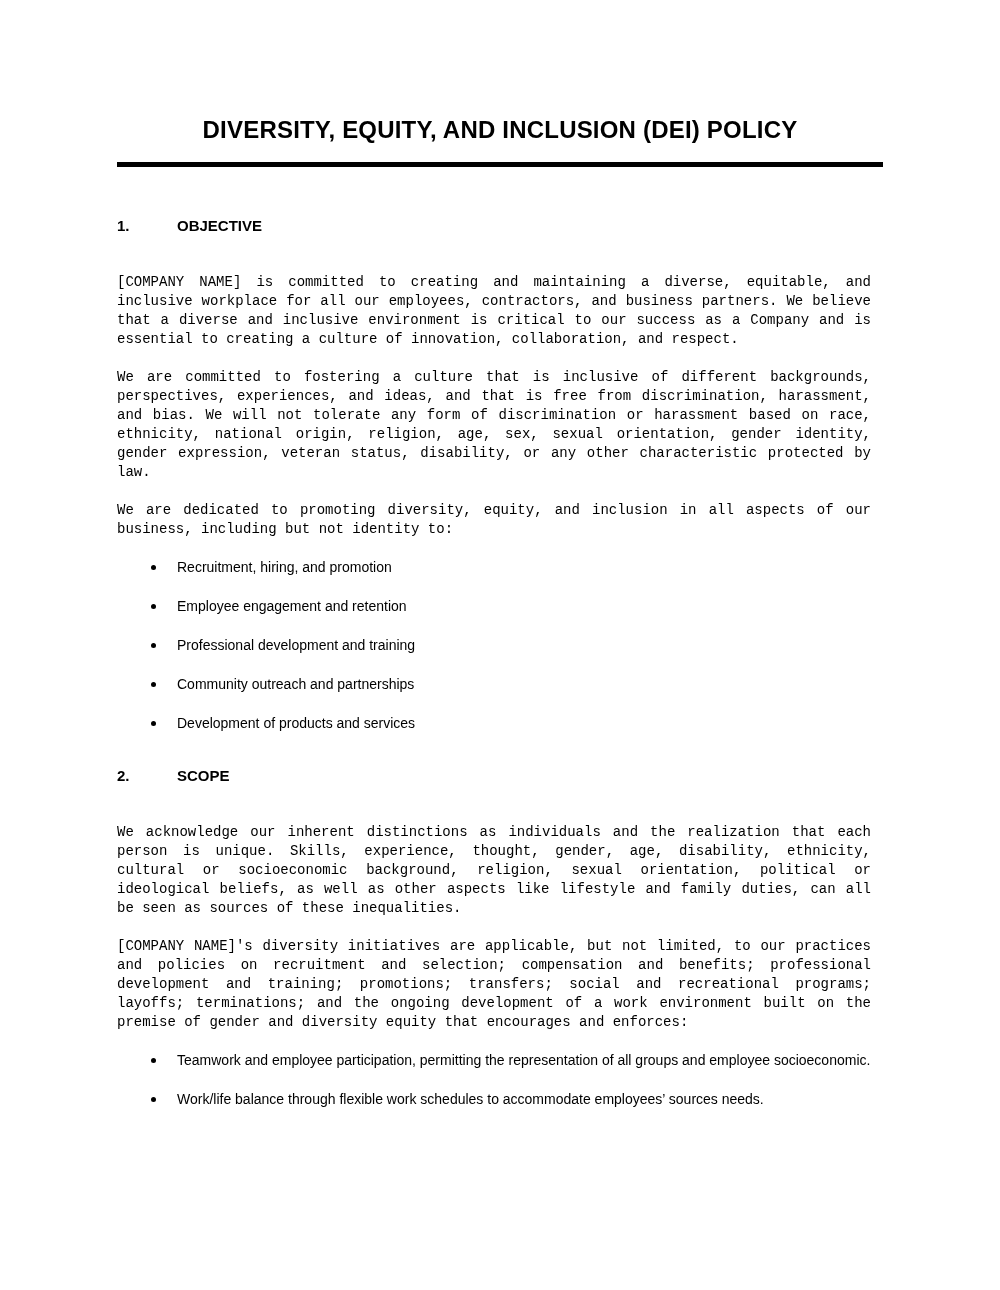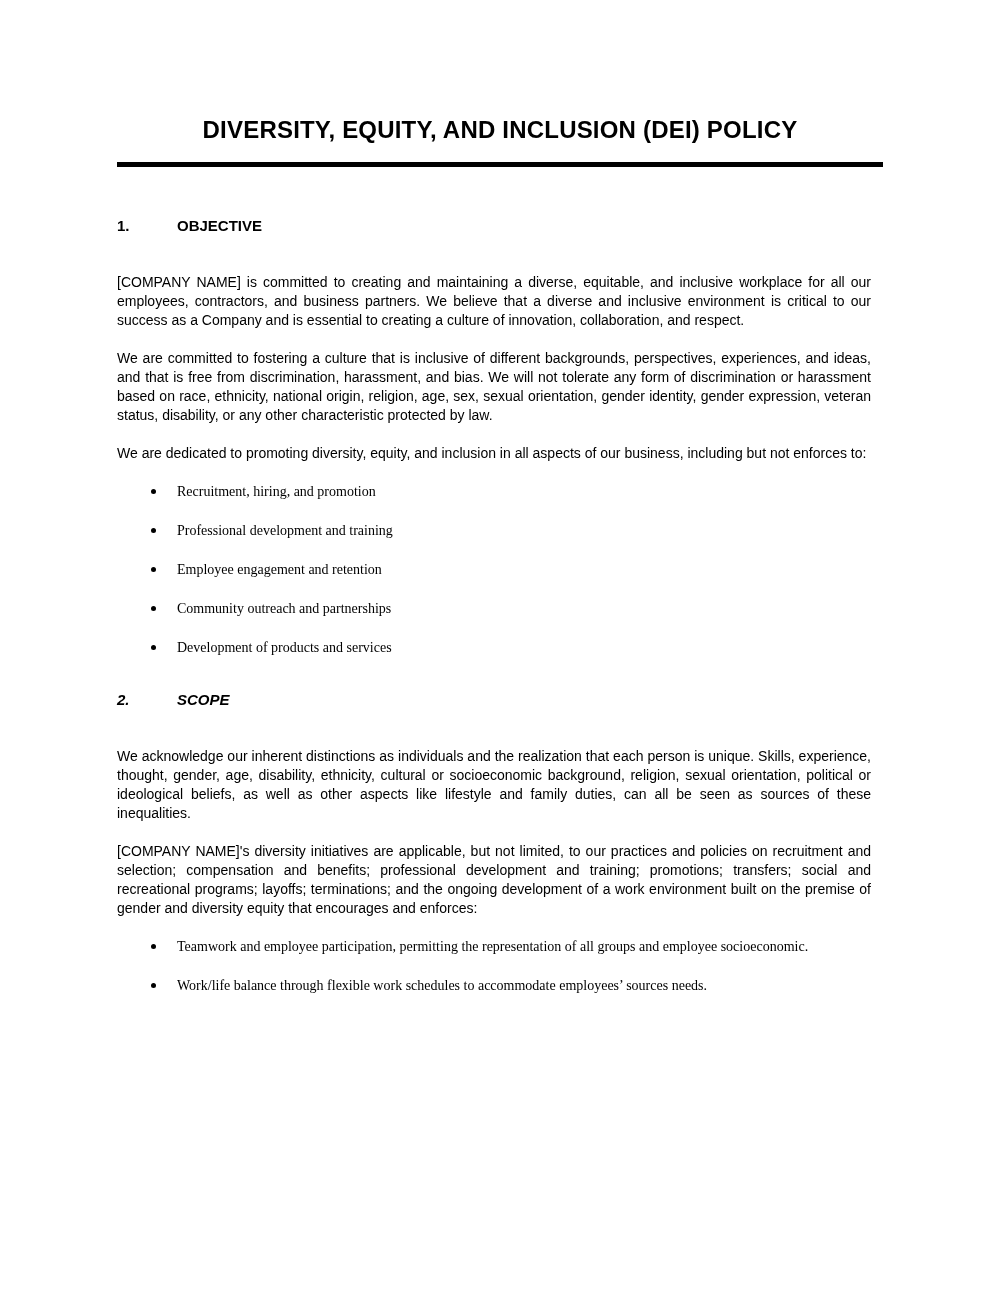--- a/index.html
+++ b/index.html
@@ -53,6 +53,7 @@
     font-size: 14px;
     line-height: 19px;
     text-align: justify;
+    font-family: Liberation Mono, monospace;
   }
   ul.bullet-list {
     list-style: none;

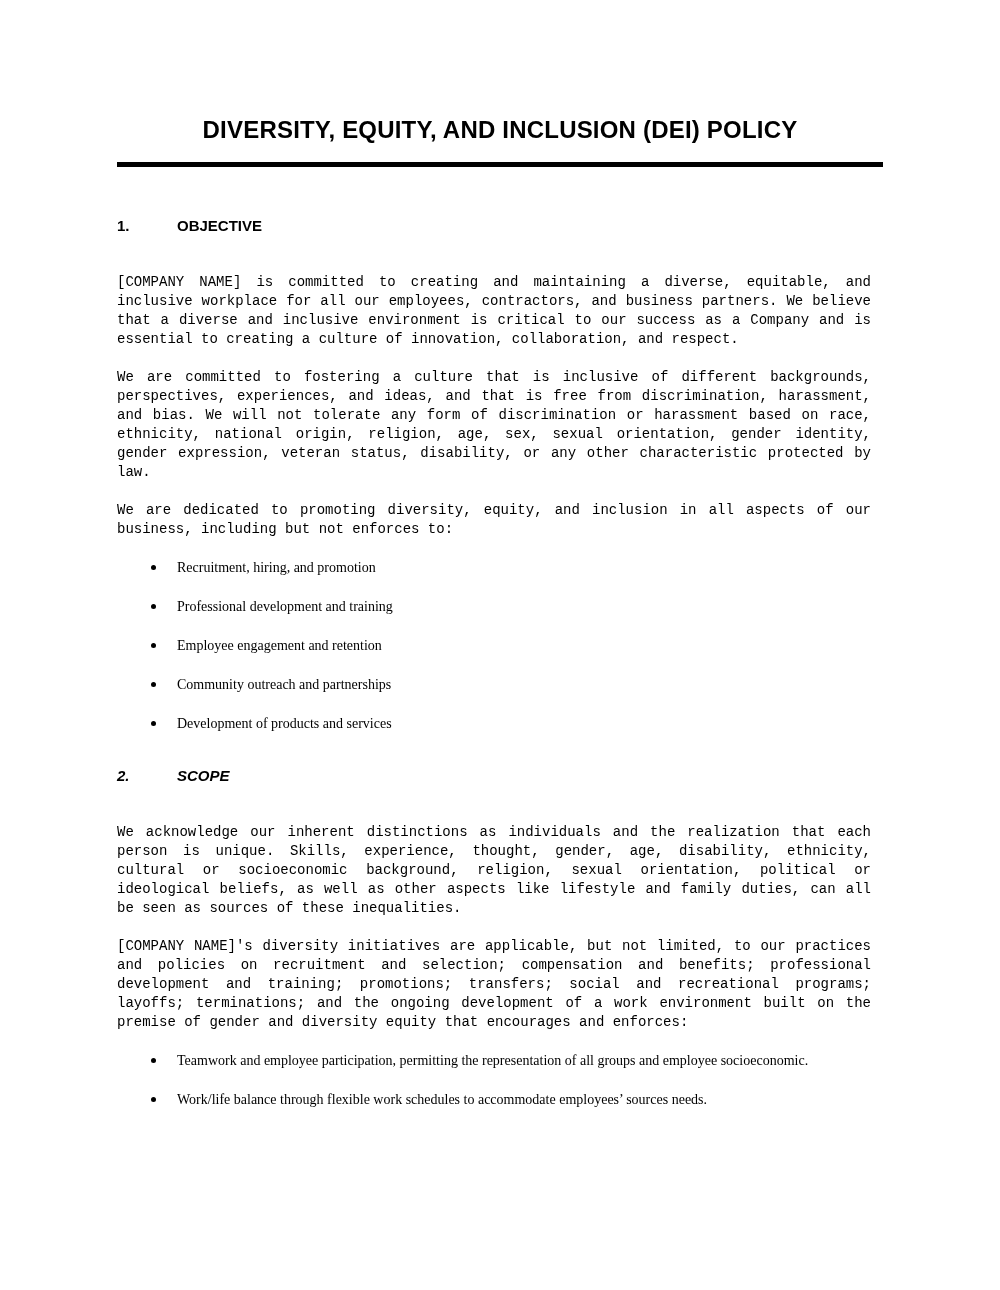--- a/index.html
+++ b/index.html
@@ -112,7 +112,7 @@
       </div>
       <p class="body-para">[COMPANY NAME] is committed to creating and maintaining a diverse, equitable, and inclusive workplace for all our employees, contractors, and business partners. We believe that a diverse and inclusive environment is critical to our success as a Company and is essential to creating a culture of innovation, collaboration, and respect.</p>
       <p class="body-para">We are committed to fostering a culture that is inclusive of different backgrounds, perspectives, experiences, and ideas, and that is free from discrimination, harassment, and bias. We will not tolerate any form of discrimination or harassment based on race, ethnicity, national origin, religion, age, sex, sexual orientation, gender identity, gender expression, veteran status, disability, or any other characteristic protected by law.</p>
-      <p class="body-para">We are dedicated to promoting diversity, equity, and inclusion in all aspects of our business, including but not enforces to:</p>
+      <p class="body-para">We are dedicated to promoting diversity, equity, and inclusion in all aspects of our business, including but not identity to:</p>
       <ul class="bullet-list">
         <li>Recruitment, hiring, and promotion</li>
         <li>Professional development and training</li>

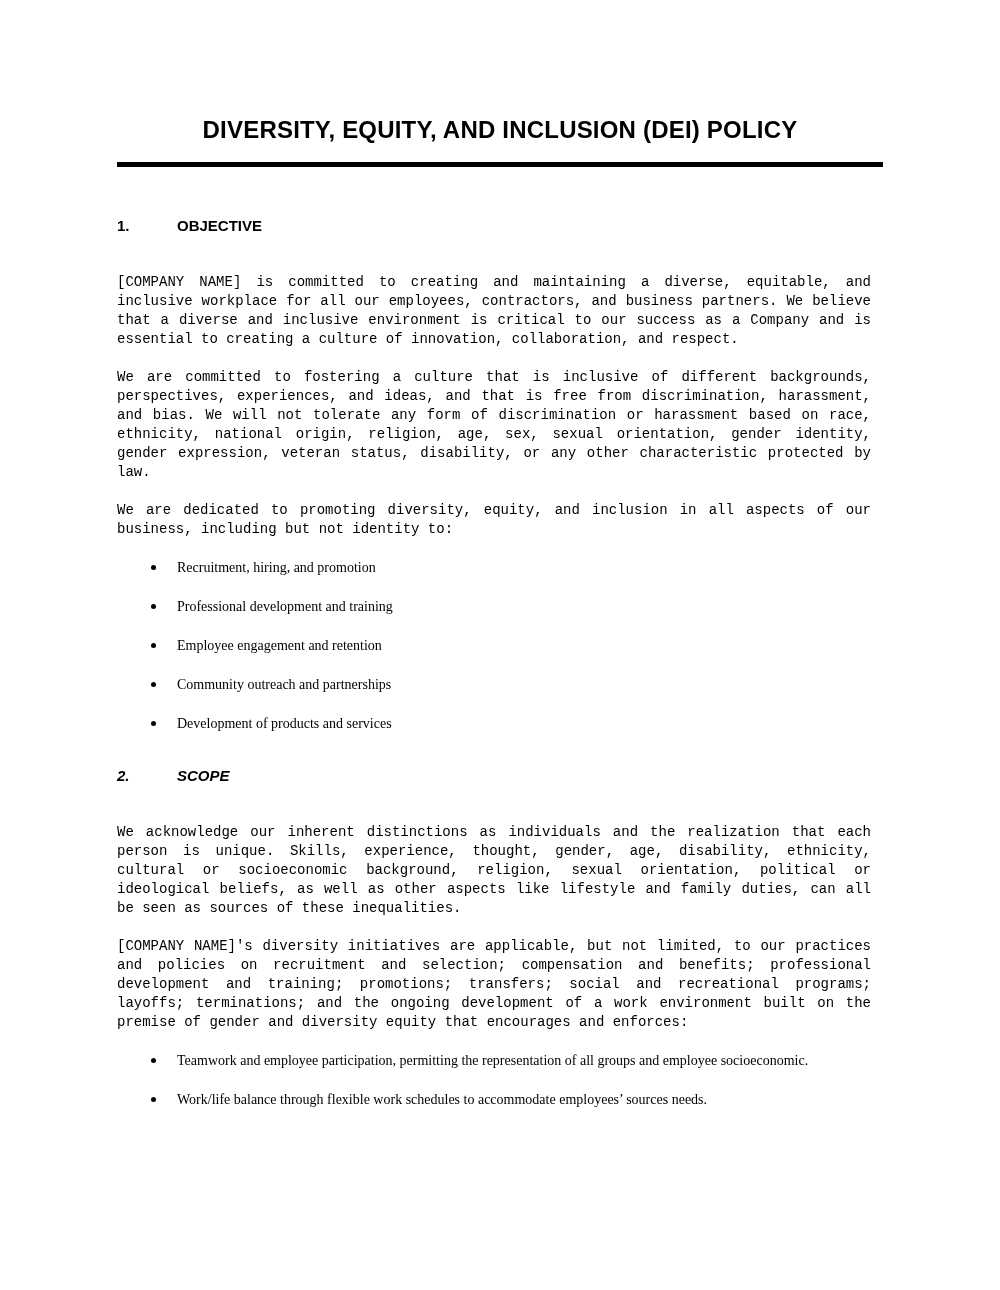--- a/index.html
+++ b/index.html
@@ -67,7 +67,6 @@
     font-size: 14px;
     line-height: 19px;
     text-align: justify;
-    font-family: Liberation Serif, serif;
   }
   ul.bullet-list li::before {
     content: "";

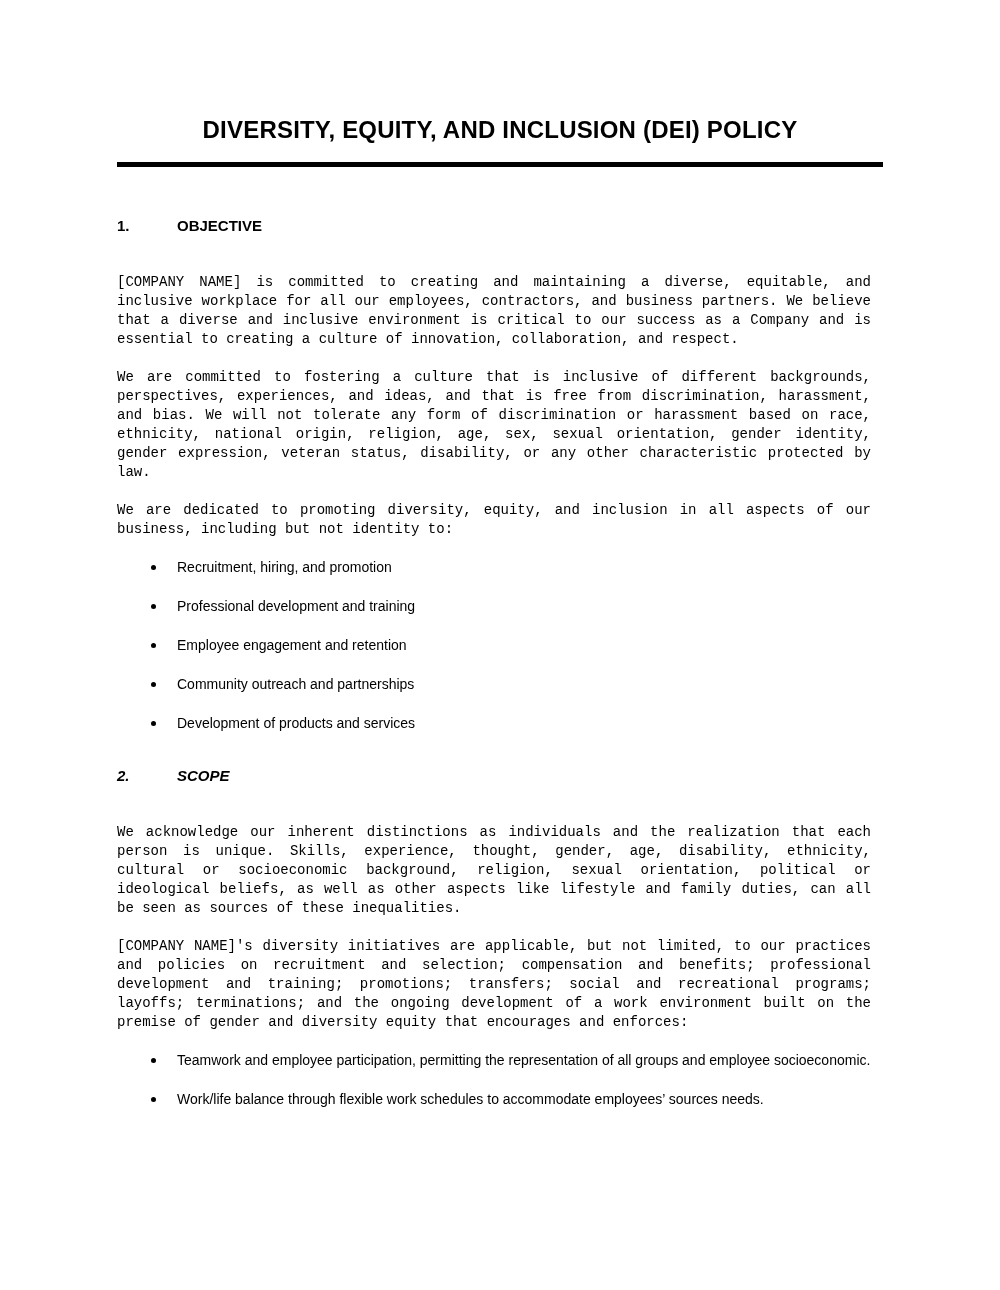--- a/index.html
+++ b/index.html
@@ -114,8 +114,8 @@
       <p class="body-para">We are dedicated to promoting diversity, equity, and inclusion in all aspects of our business, including but not identity to:</p>
       <ul class="bullet-list">
         <li>Recruitment, hiring, and promotion</li>
+        <li>Employee engagement and retention</li>
         <li>Professional development and training</li>
-        <li>Employee engagement and retention</li>
         <li>Community outreach and partnerships</li>
         <li>Development of products and services</li>
       </ul>

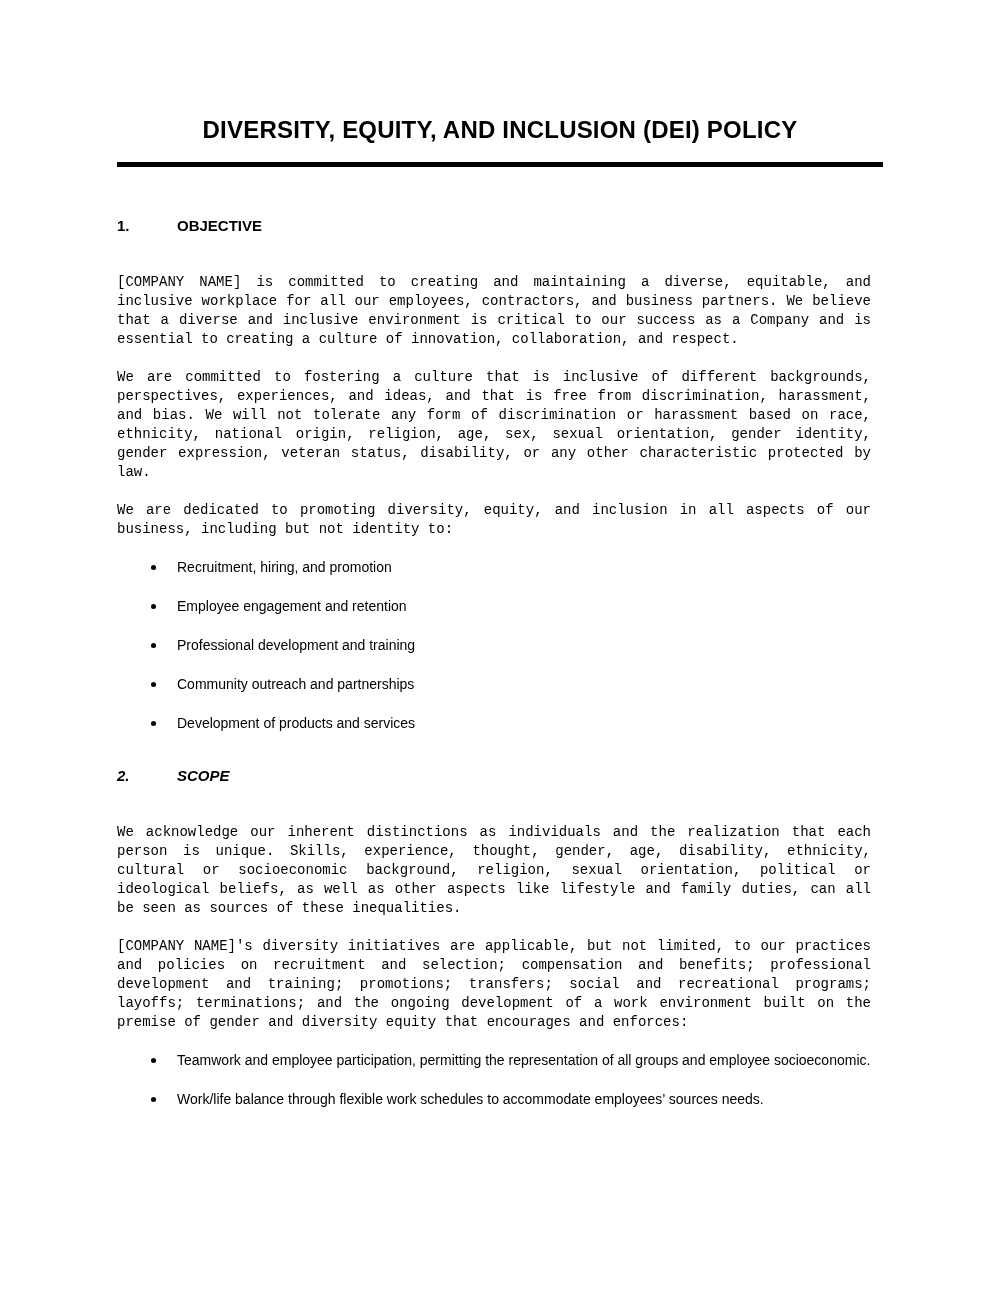--- a/index.html
+++ b/index.html
@@ -42,7 +42,6 @@
   }
   .sec-head.second {
     margin-top: 33px;
-    font-style: italic;
   }
   .sec-num {
     display: inline-block;

